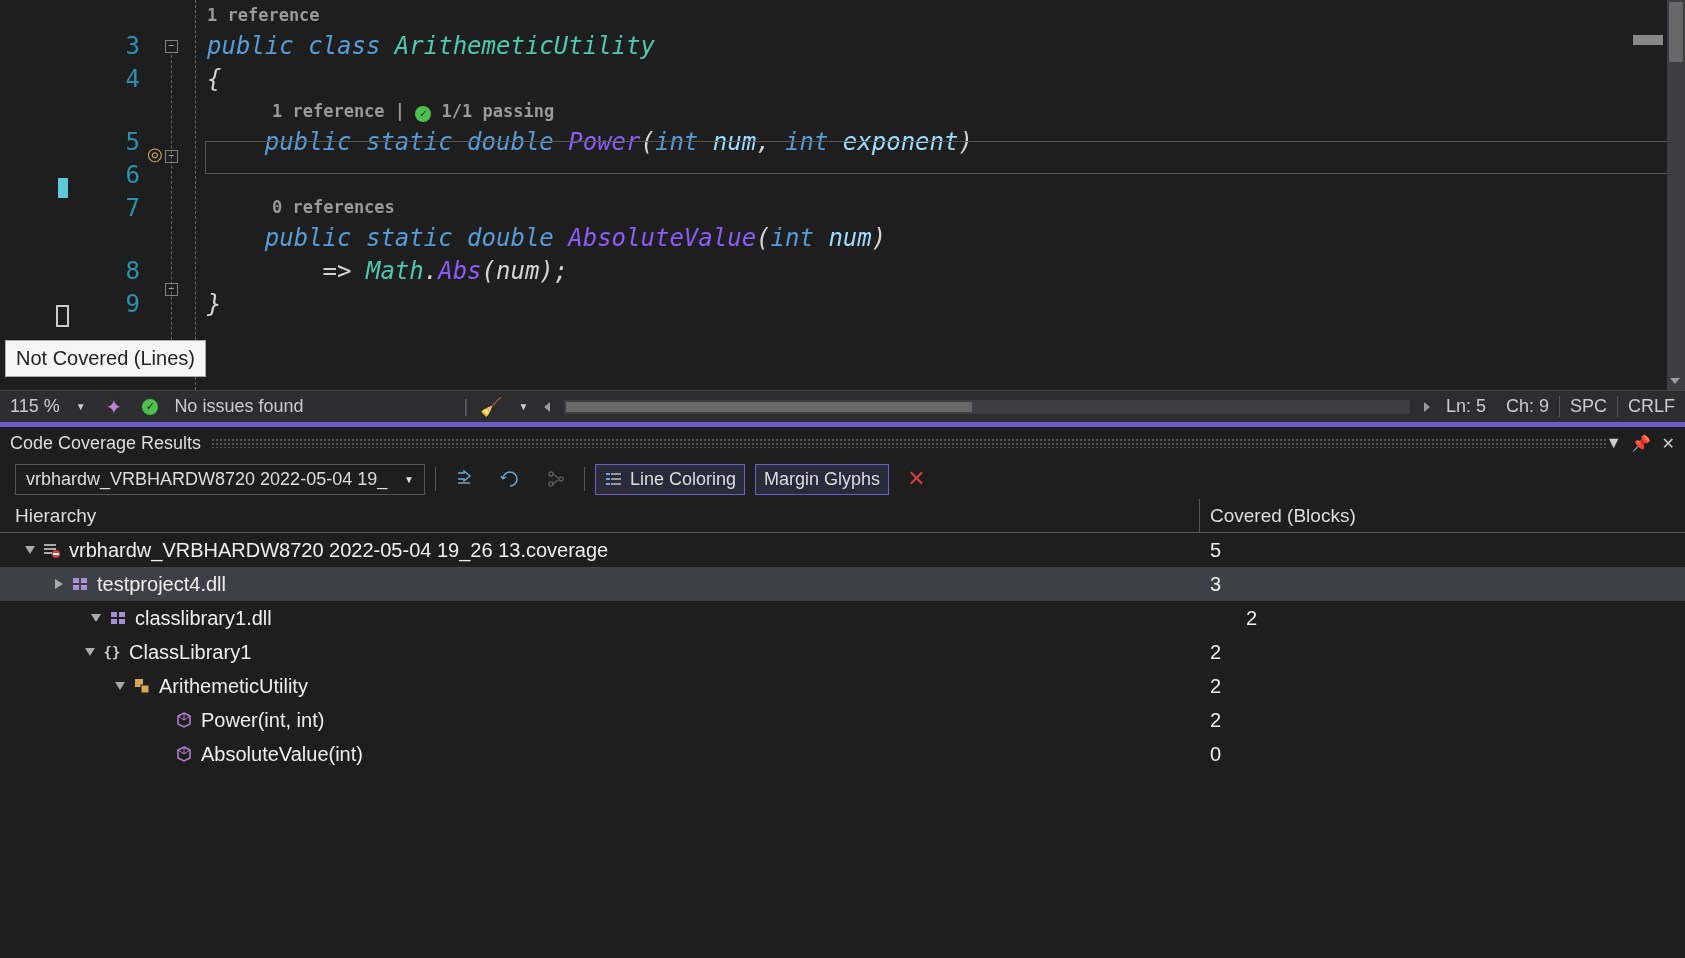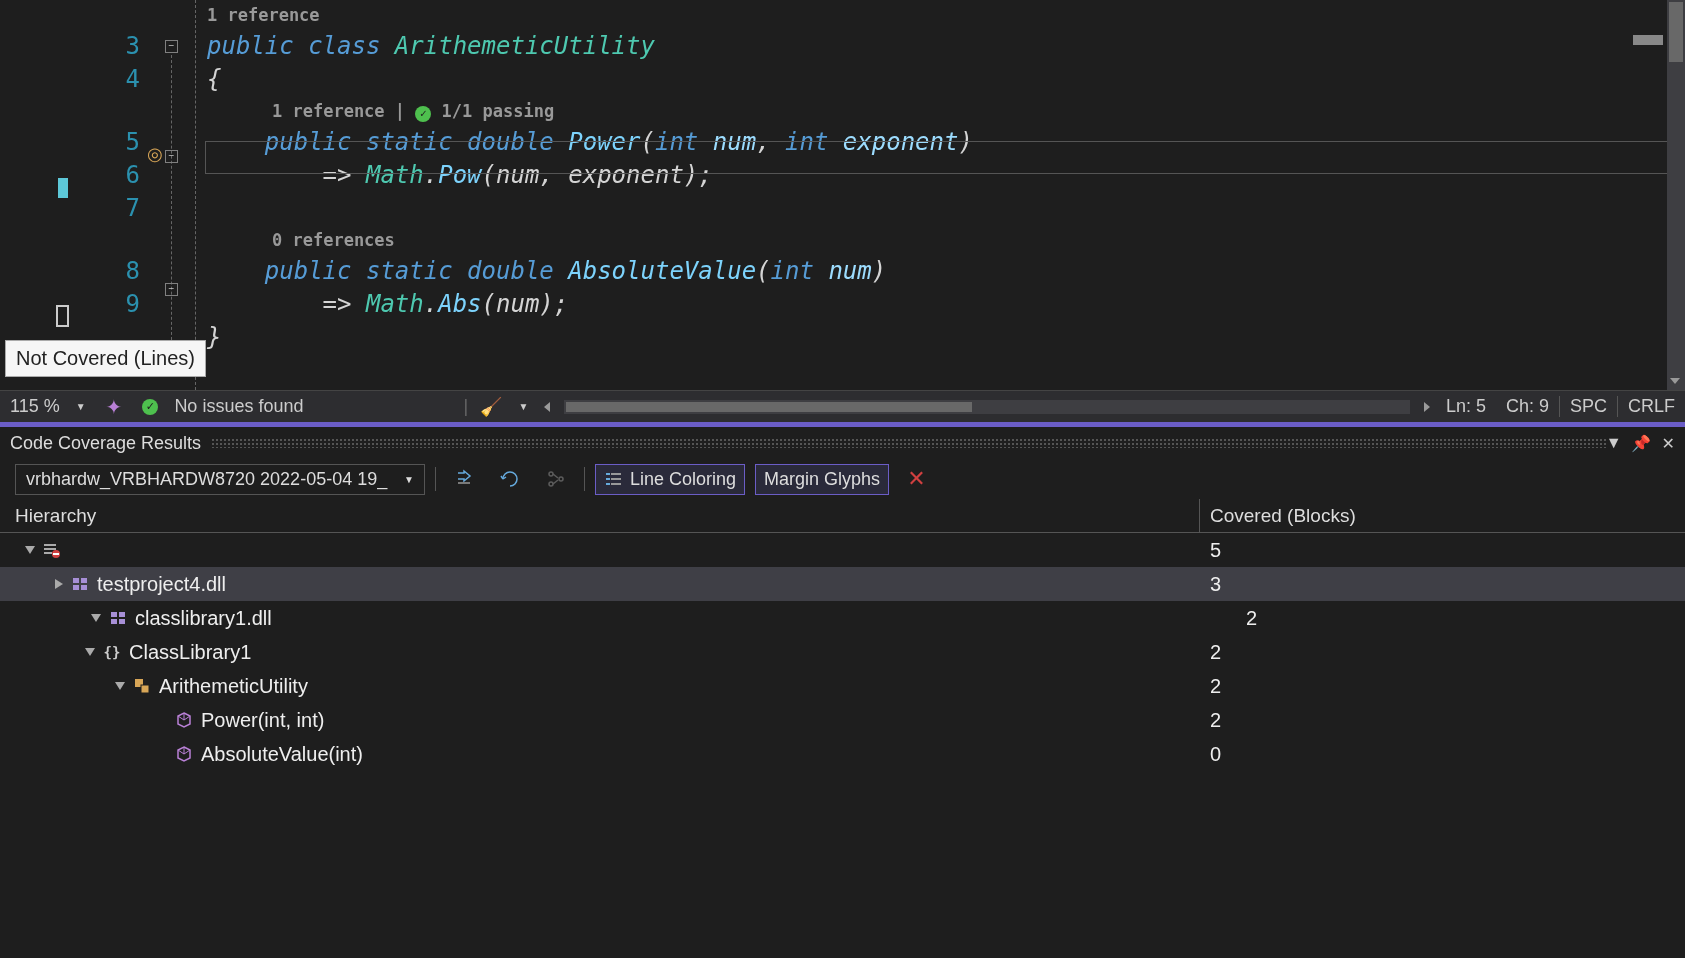--- a/index.html
+++ b/index.html
@@ -99,7 +99,7 @@
     }
     .kw { color: #569cd6; }
     .type { color: #4ec9b0; }
-    .method { color: #7dd3fc; }
+    .method { color: #8b5cf6; }
     .punc { color: #d4d4d4; }
     .param { color: #9cdcfe; }
     .current-line-box {

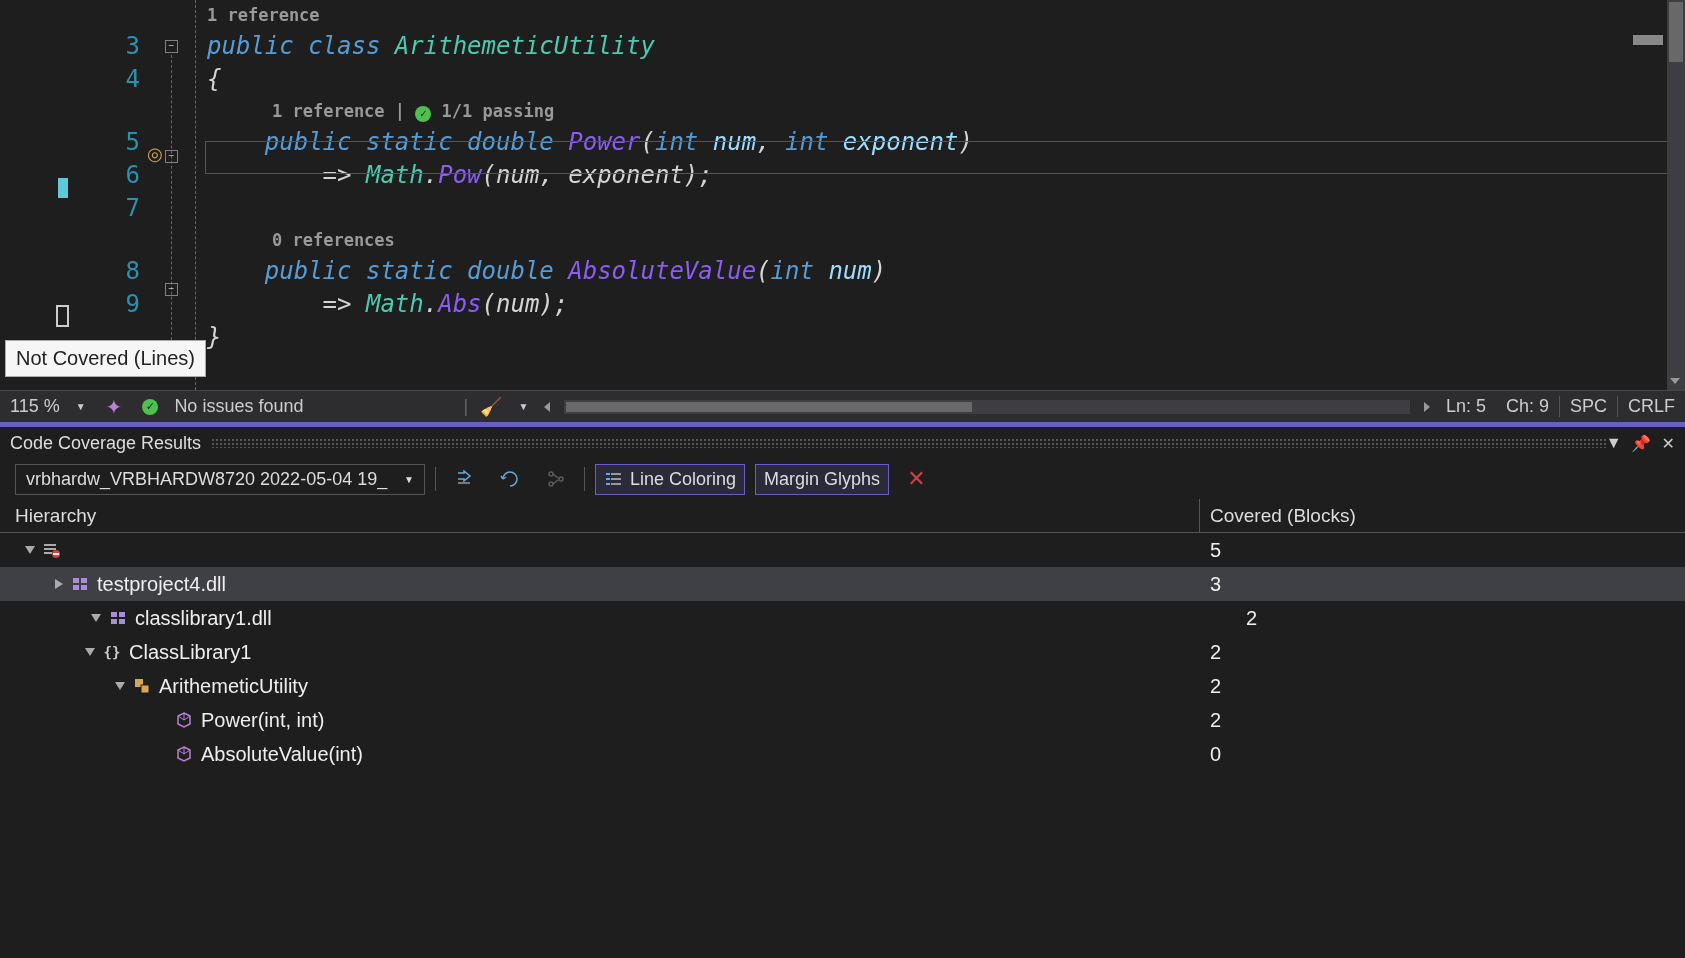--- a/index.html
+++ b/index.html
@@ -375,7 +375,6 @@
     <div class="code-line"><span class="punc">{</span></div>
     <div class="code-lens" style="padding-left:65px;"><span>1 reference</span> | <span class="check-icon">✓</span> <span>1/1 passing</span></div>
     <div class="code-line">    <span class="kw">public</span> <span class="kw">static</span> <span class="kw">double</span> <span class="method">Power</span><span class="punc">(</span><span class="kw">int</span> <span class="param">num</span><span class="punc">, </span><span class="kw">int</span> <span class="param">exponent</span><span class="punc">)</span></div>
-    <div class="code-line">        <span class="punc">=&gt;</span> <span class="type">Math</span><span class="punc">.</span><span class="method">Pow</span><span class="punc">(num, exponent);</span></div>
     <div class="code-line"></div>
     <div class="code-lens" style="padding-left:65px;">0 references</div>
     <div class="code-line">    <span class="kw">public</span> <span class="kw">static</span> <span class="kw">double</span> <span class="method">AbsoluteValue</span><span class="punc">(</span><span class="kw">int</span> <span class="param">num</span><span class="punc">)</span></div>

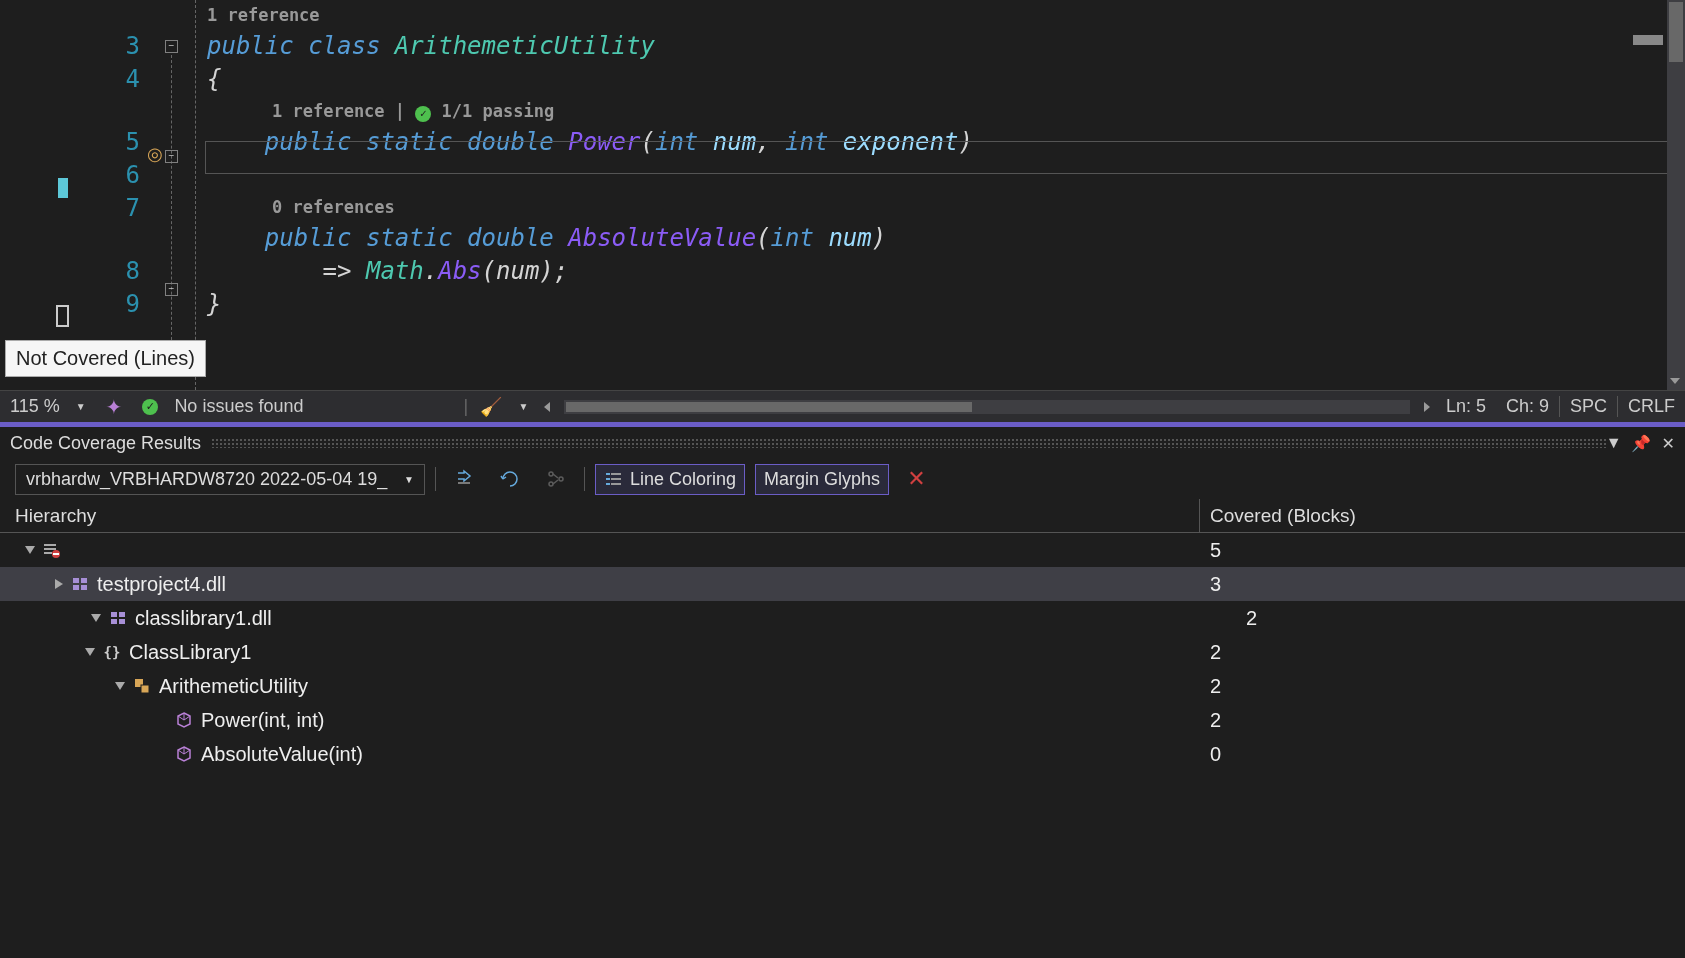--- a/index.html
+++ b/index.html
@@ -495,6 +495,7 @@
             <rect x="10" y="12" width="6" height="2" fill="#fff"></rect>
           </svg>
       </span>
+      <span>vrbhardw_VRBHARDW8720 2022-05-04 19_26 13.coverage</span>
     </div>
     <div class="row-val">5</div>
   </div>

